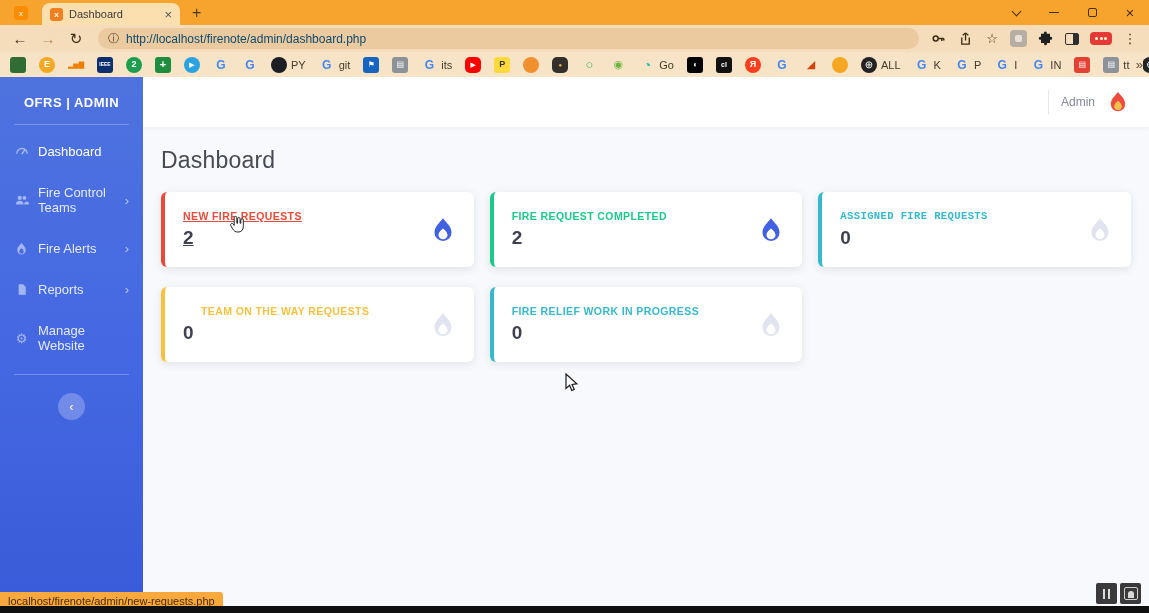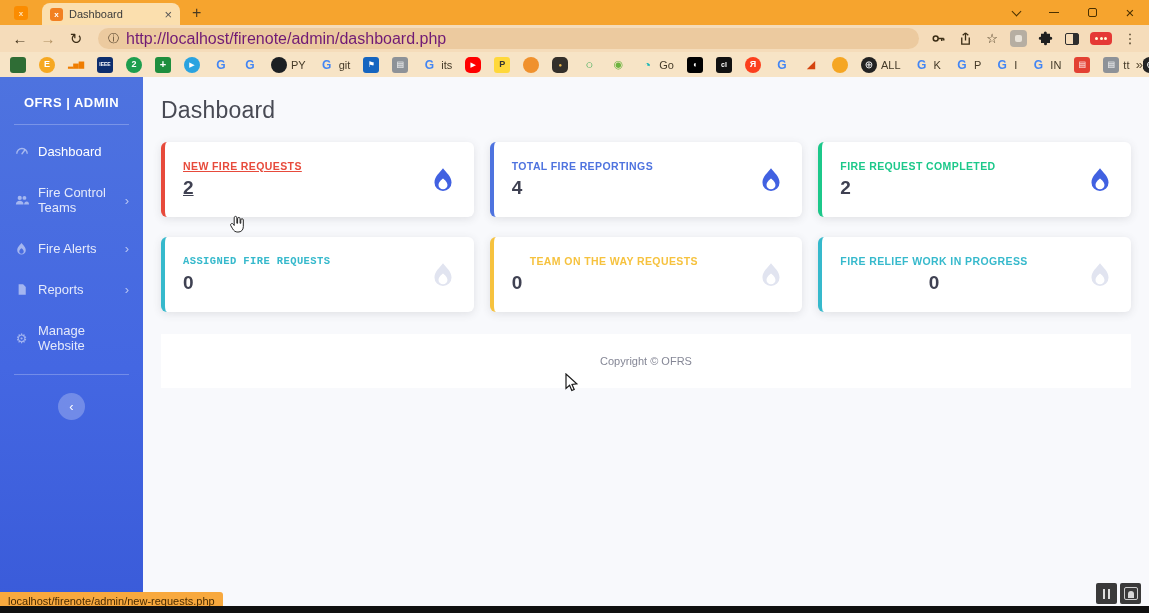--- a/index.html
+++ b/index.html
@@ -31,7 +31,7 @@
   .addr { flex:1 1 auto; height:21px; background:#ecca9f; border-radius:11px; margin:0 6px; display:flex; align-items:center;
           padding:0 10px; gap:7px; max-width:838px; }
   .addr-info { font-size:11px; color:#4e3d27; }
-  .addr-url { font-size:16px; color:#701a75; white-space:nowrap; }
+  .addr-url { font-size:12px; color:#0c4a6e; white-space:nowrap; }
   .tb-icons { display:flex; align-items:center; gap:9px; margin-left:auto; padding-right:2px; }
   .tb-ic { width:18px; height:18px; display:flex; align-items:center; justify-content:center; color:#3b2d15; font-size:13px; }
   .ext-gray { width:17px; height:17px; border-radius:4px; background:#b6aea2; display:flex; align-items:center; justify-content:center; }

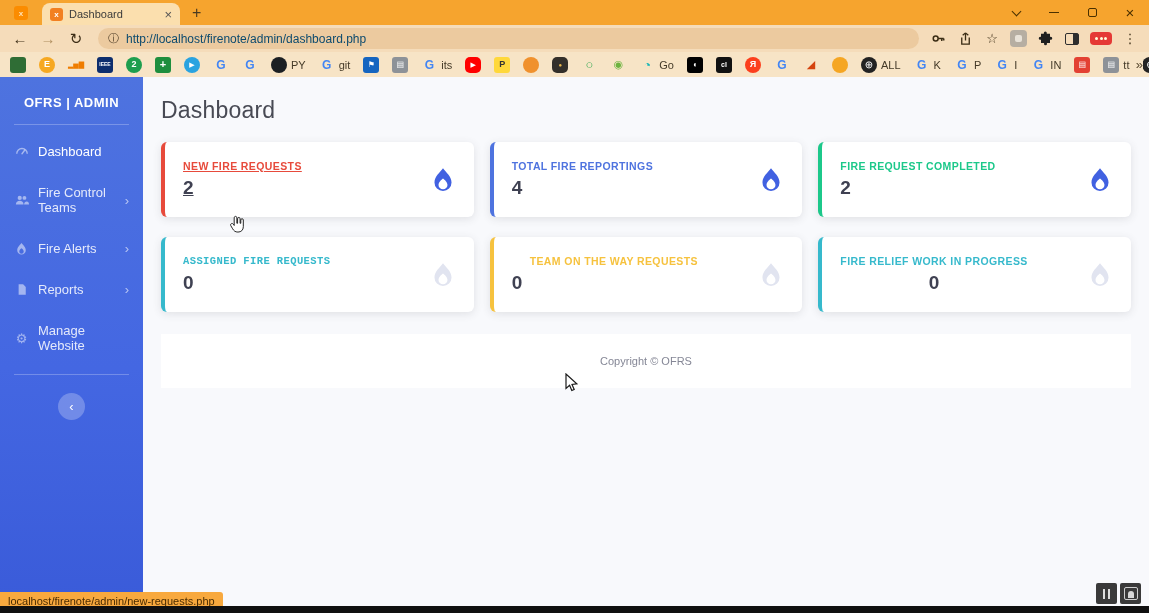--- a/index.html
+++ b/index.html
@@ -360,6 +360,14 @@
   </div>
 
   <div class="main">
+    <div class="topbar">
+      <span class="topbar-divider"></span>
+      <span class="topbar-user">Admin</span>
+      <svg class="avatar-flame" viewBox="0 0 64 64">
+        <use href="#flame-solid" fill="#ef4b3f"></use>
+          <use href="#flame-inner" fill="#f9c24c"></use>
+      </svg>
+    </div>
 
     <div class="content">
       <div class="page-title">Dashboard</div>

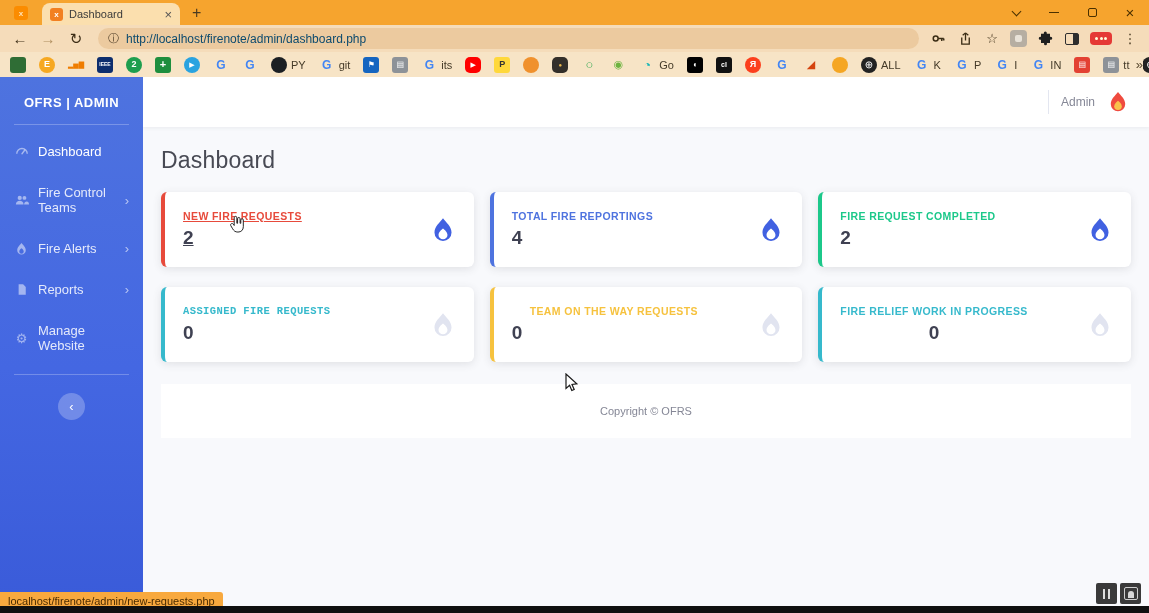--- a/index.html
+++ b/index.html
@@ -384,15 +384,6 @@
             </svg>
         </div>
 
-        <div class="card" style="border-left-color: rgb(78, 115, 223);">
-          <div>
-            <div class="card-title" style="color: rgb(78, 115, 223);">TOTAL FIRE REPORTINGS</div>
-            <div class="card-value">4</div>
-          </div>
-          <svg class="card-flame" viewBox="0 0 64 64" fill="currentColor" style="color: rgb(65, 97, 225);">
-              <use href="#flame-path"></use>
-            </svg>
-        </div>
 
         <div class="card" style="border-left-color: rgb(28, 200, 138);">
           <div>

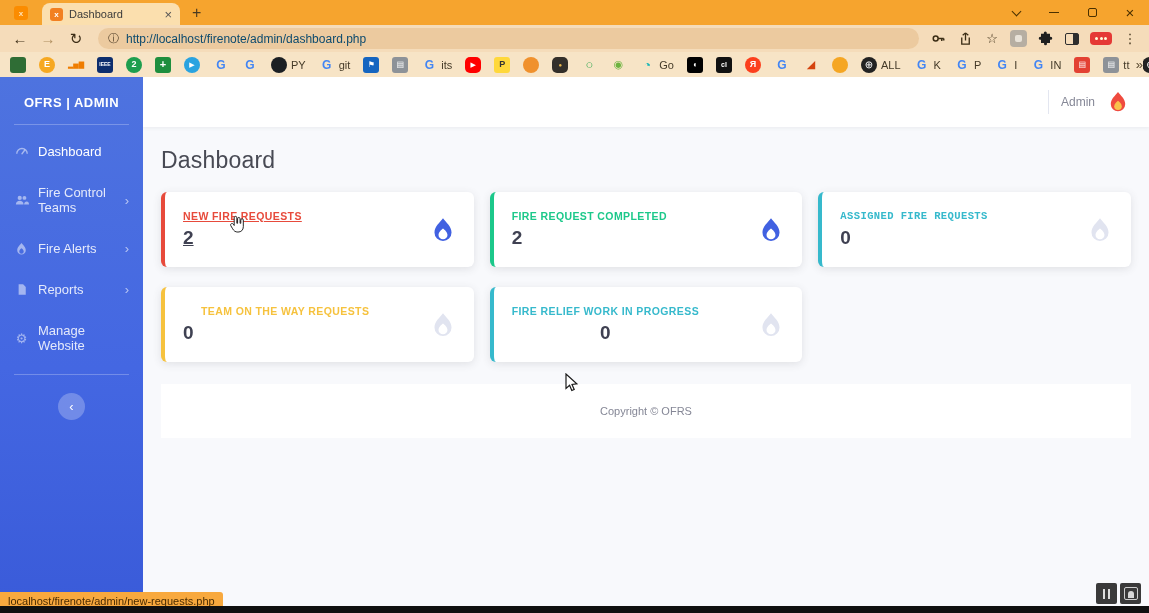--- a/index.html
+++ b/index.html
@@ -415,7 +415,7 @@
             </svg>
         </div>
 
-        <div class="card" style="border-left-color: rgb(54, 185, 204); text-align: center;">
+        <div class="card" style="border-left-color: rgb(54, 185, 204);">
           <div>
             <div class="card-title" style="color: rgb(54, 185, 204);">FIRE RELIEF WORK IN PROGRESS</div>
             <div class="card-value">0</div>

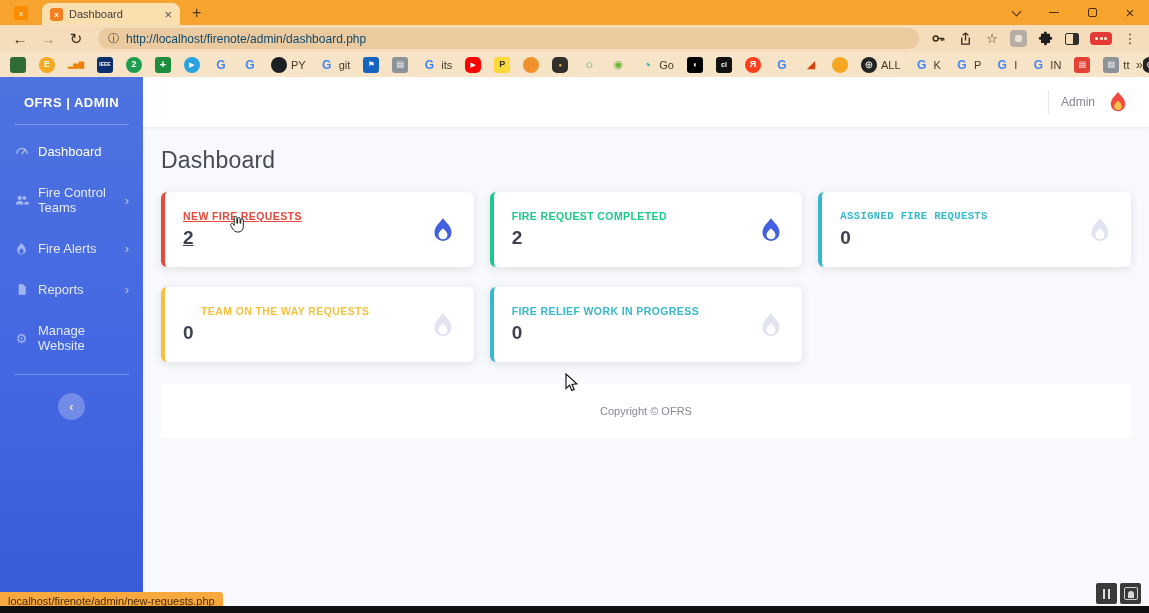--- a/index.html
+++ b/index.html
@@ -427,9 +427,6 @@
 
       </div>
 
-      <div class="footer">
-        <span class="footer-text">Copyright © OFRS</span>
-      </div>
     </div>
   </div>
 </div>

